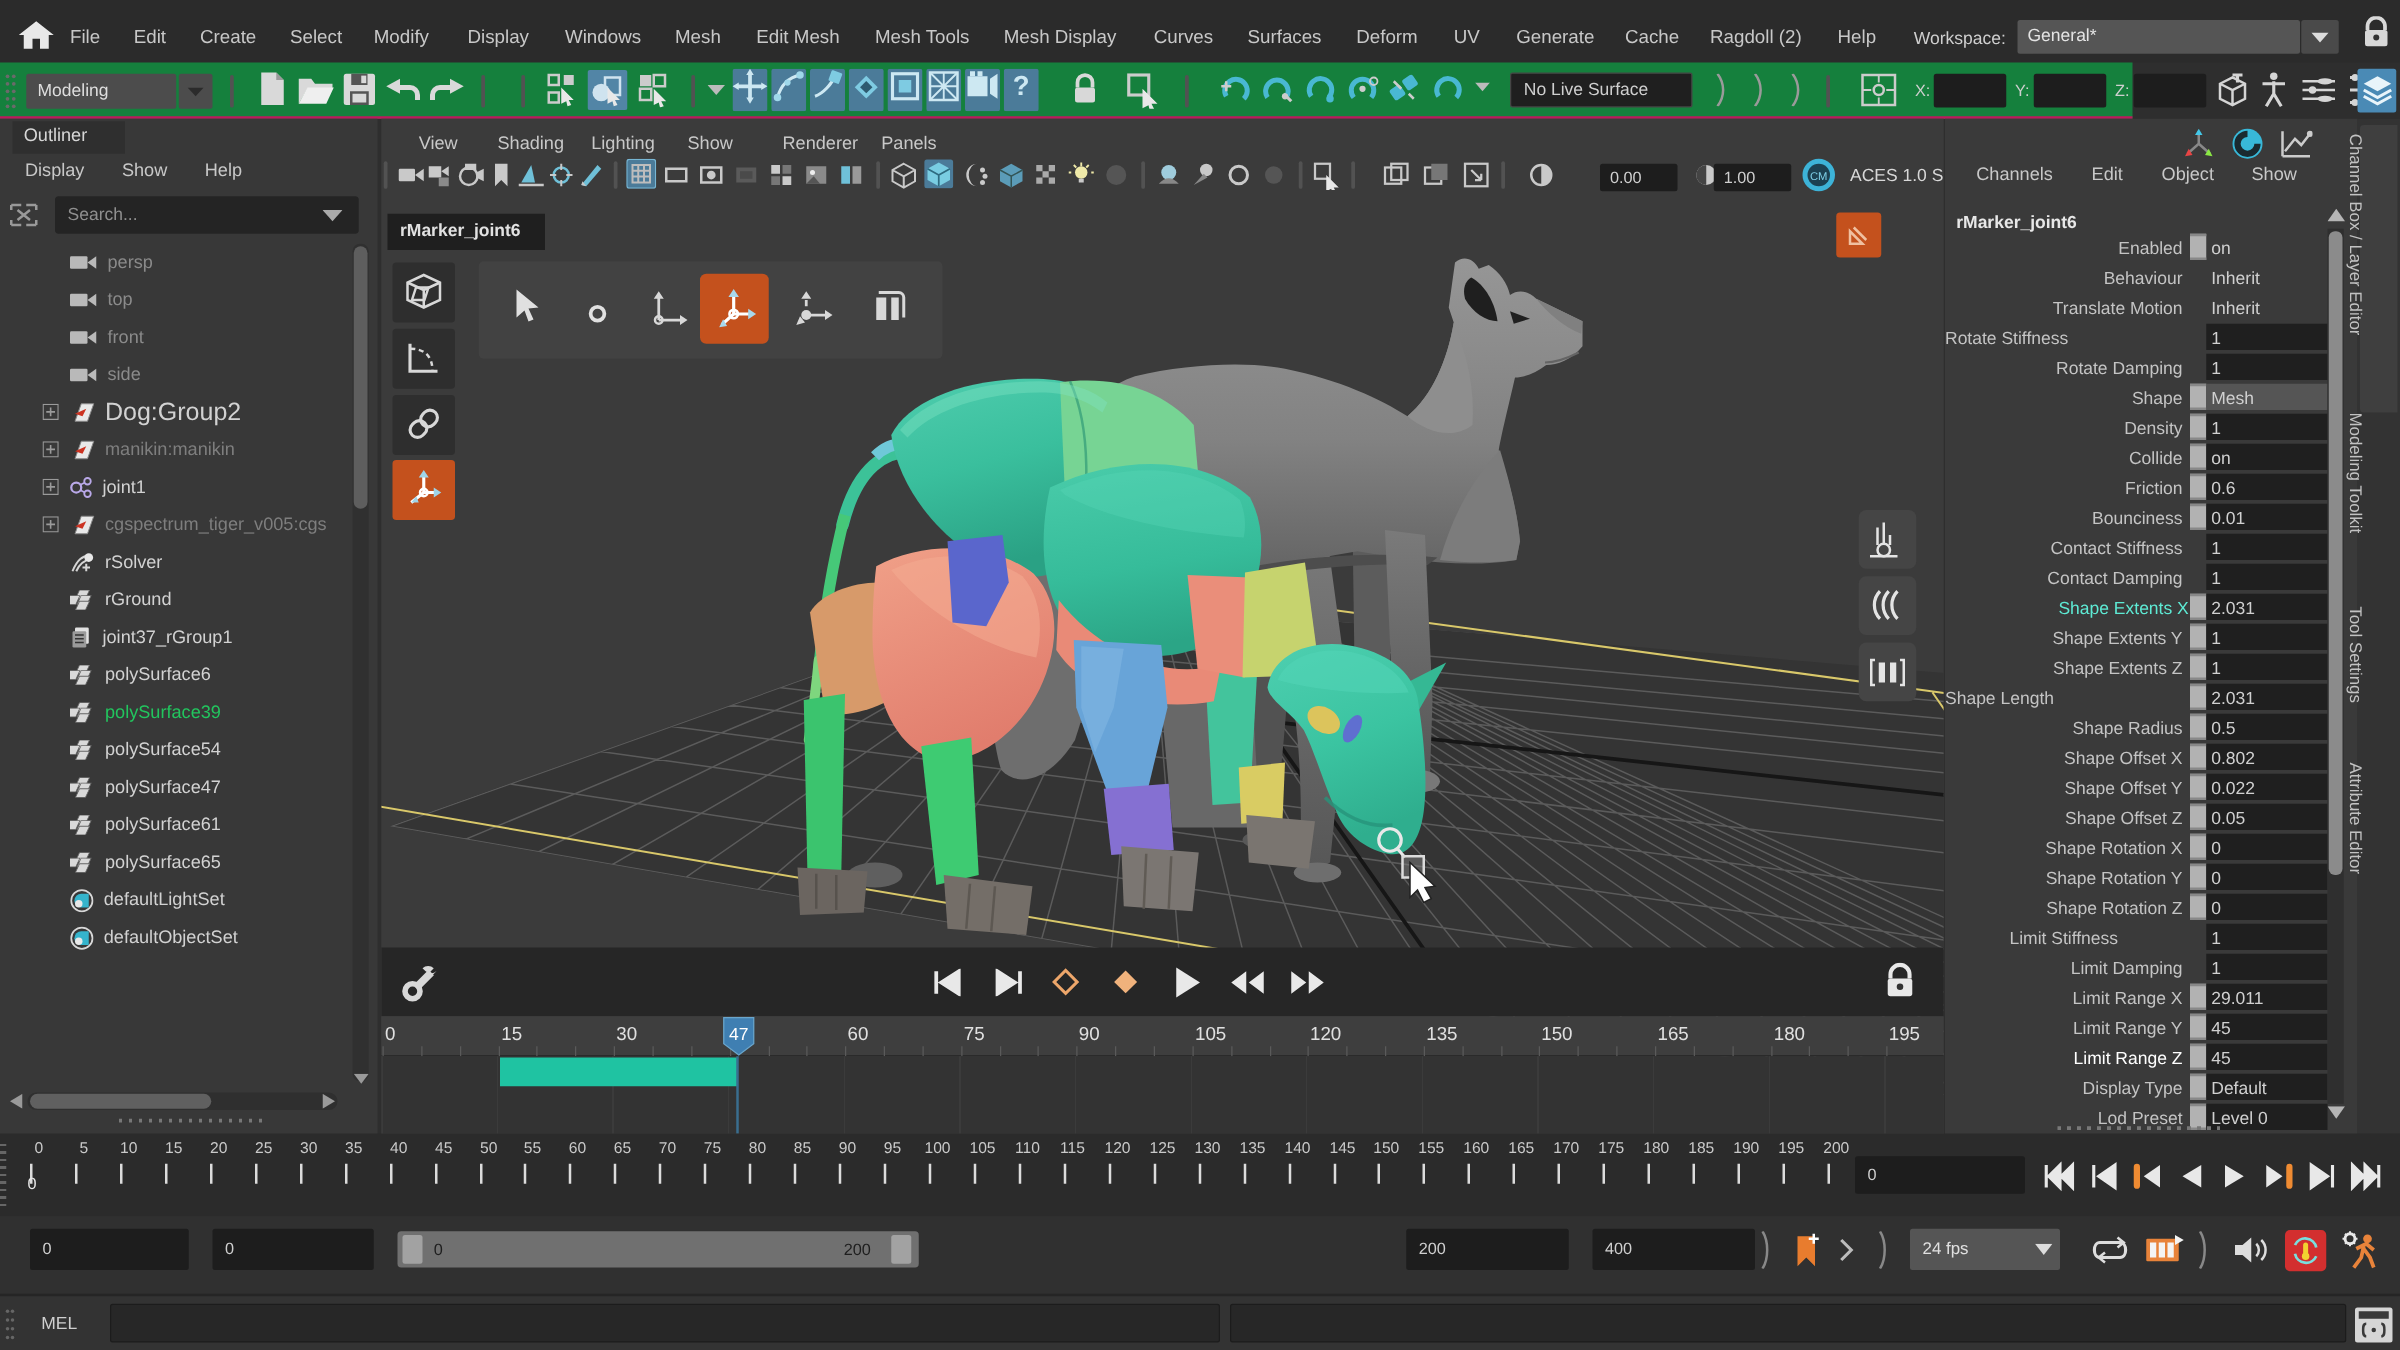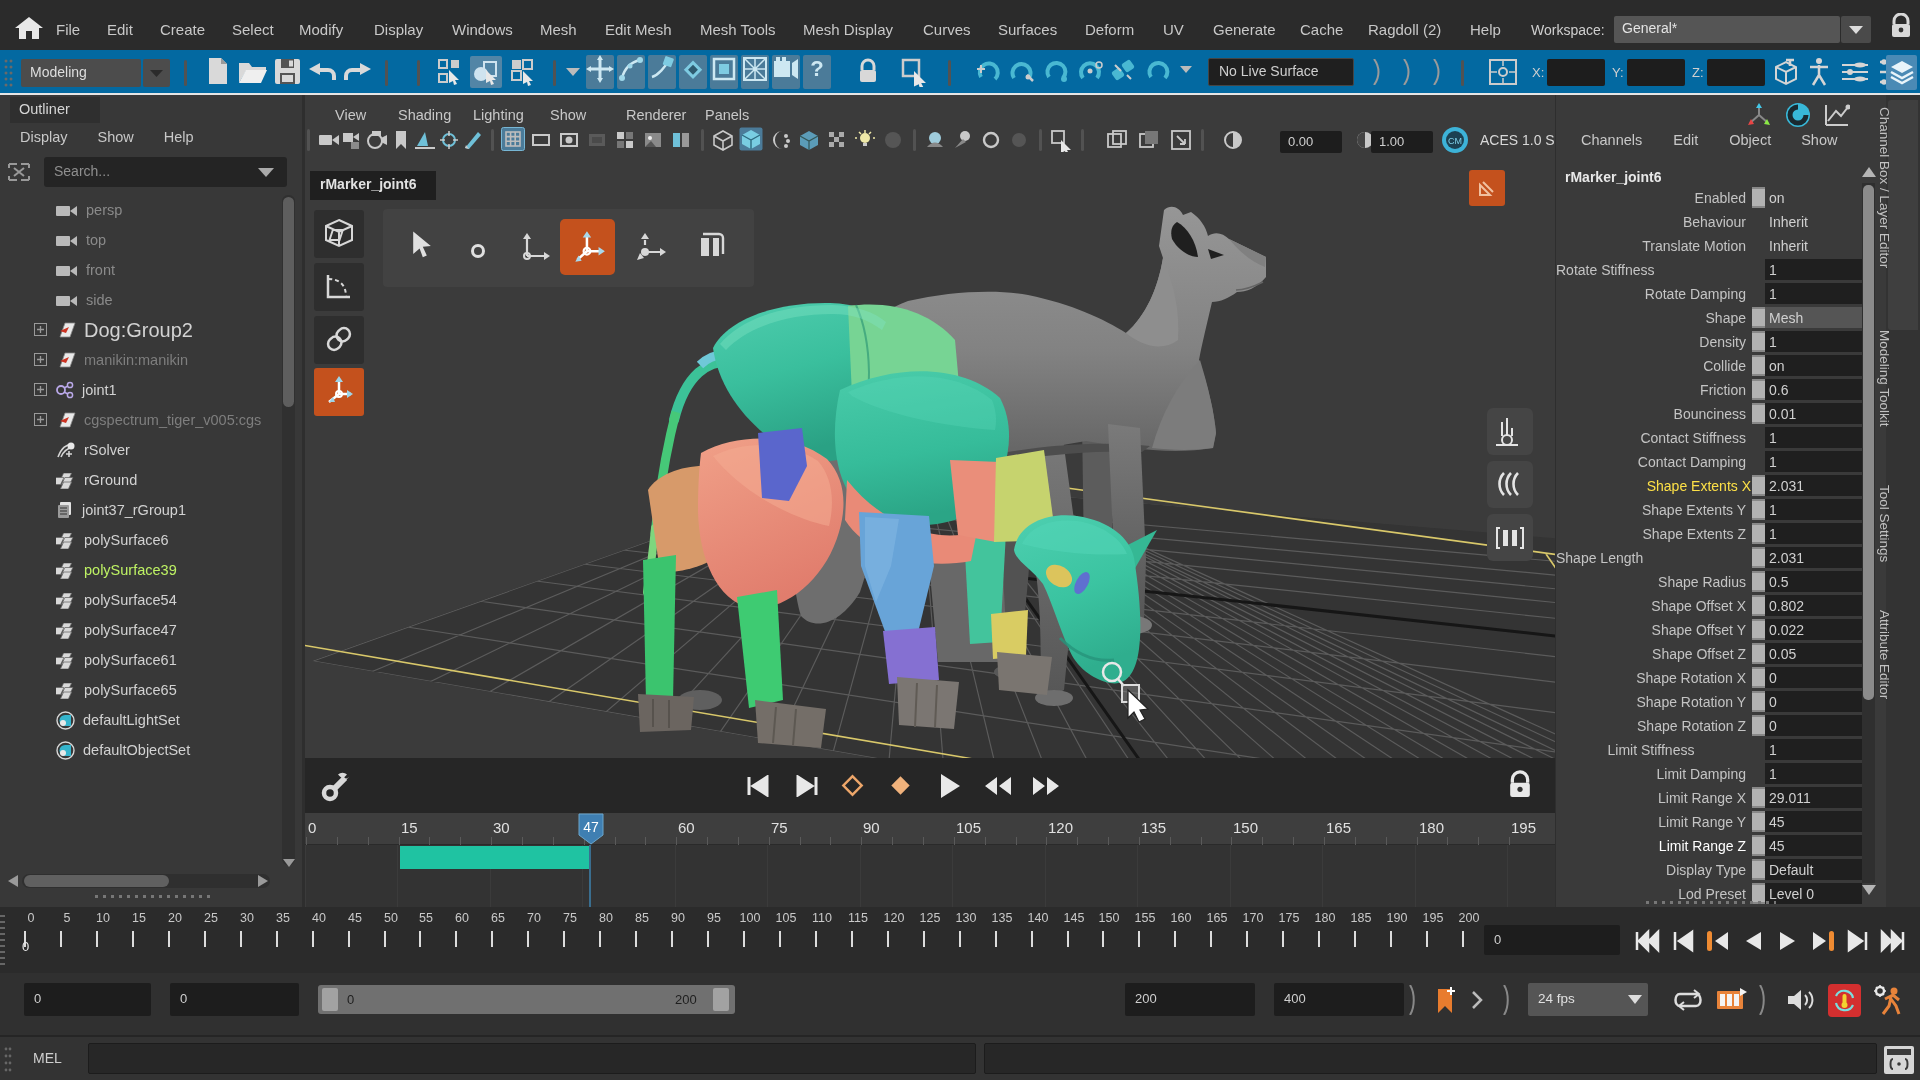--- a/index.html
+++ b/index.html
@@ -48,7 +48,7 @@
     </svg>
 </div>
 
-<div class="ab" style="left:0;top:50px;width:1920px;height:45px;background:#0369a1;border-bottom:2px solid #e5e5e5">
+<div class="ab" style="left:0;top:50px;width:1706px;height:45px;background:#15803d;border-bottom:2px solid #be185d">
   <svg class="ab" style="left:3px;top:8px" width="10" height="30">
       <g fill="#6a6a6a">
         <circle cx="3" cy="3" r="1.5"></circle>

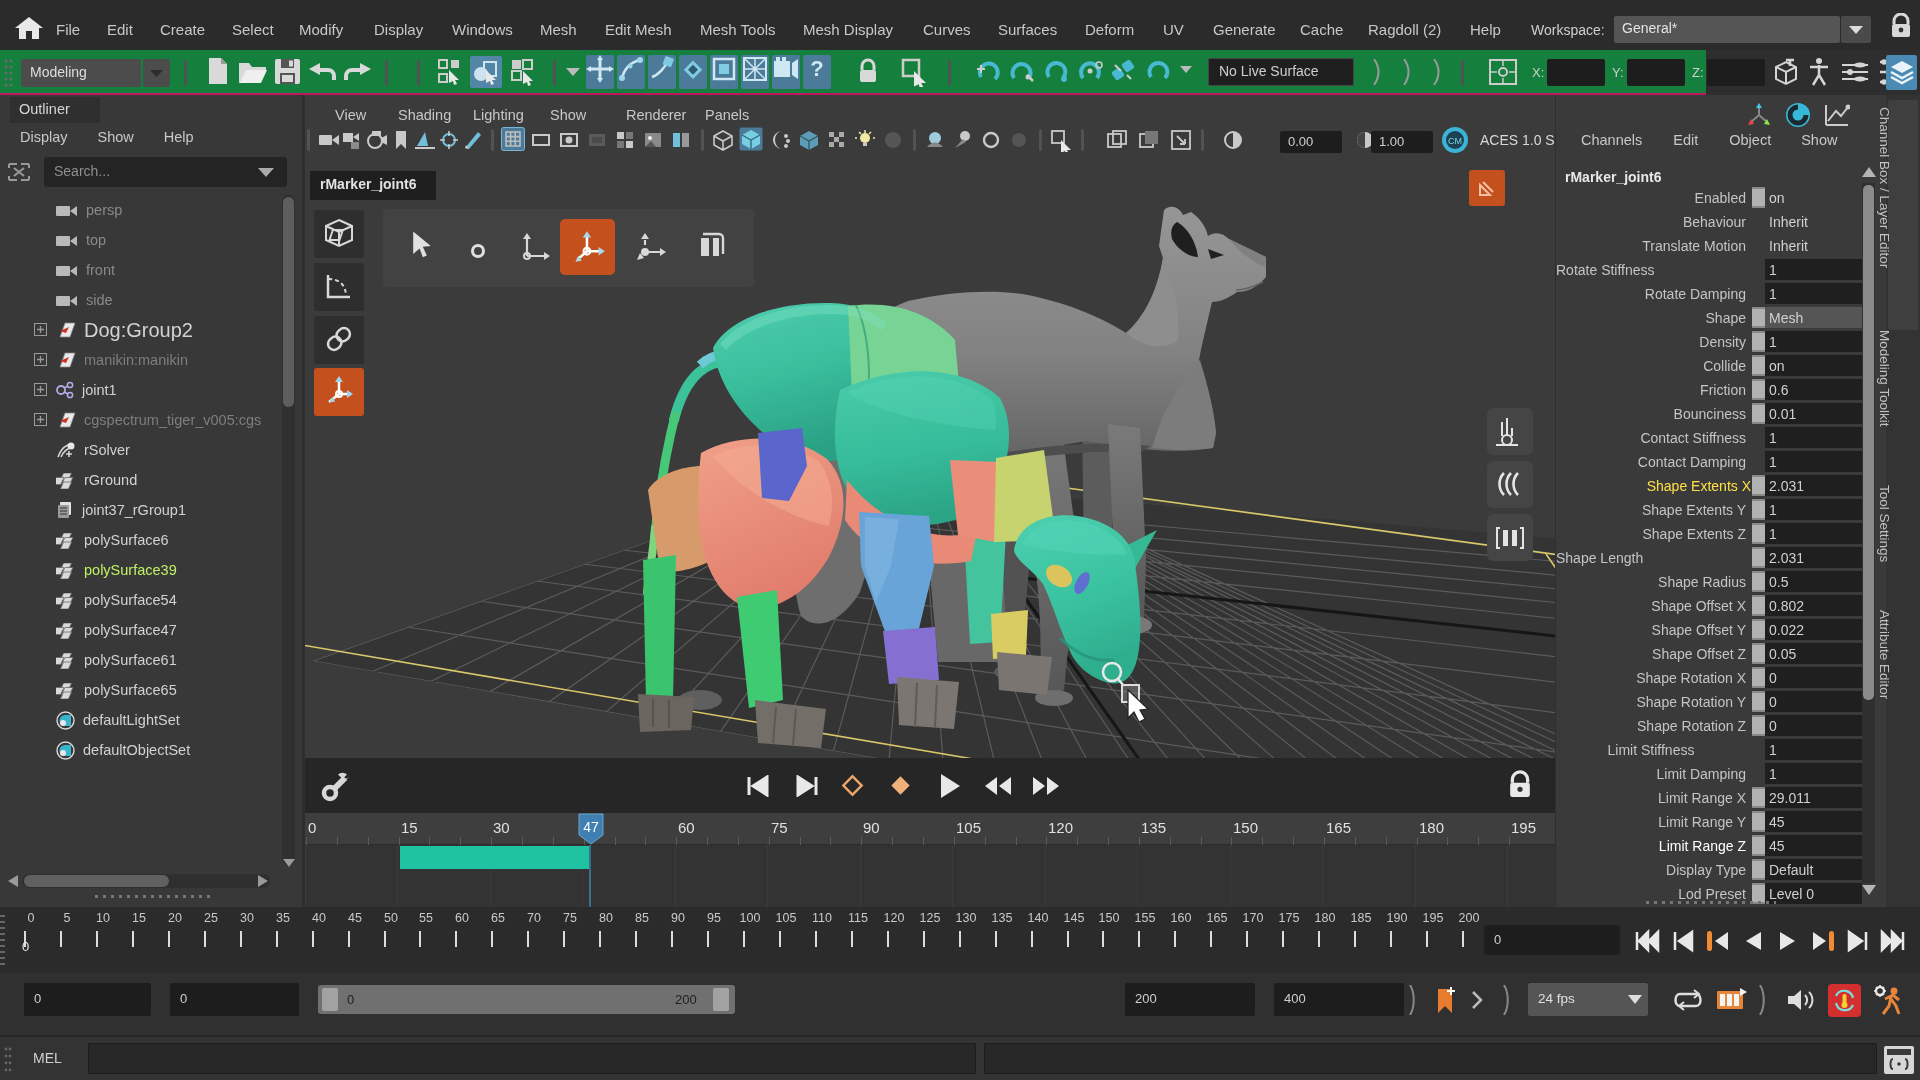--- a/index.html
+++ b/index.html
@@ -977,7 +977,7 @@
       <div class="ab" style="left:0px;top:359px;width:190px;text-align:right;color:#c4c4c4;font-size:14px">Contact Damping</div>
       <div class="ab" style="left:209px;top:356px;width:97px;height:21px;background:#1f1f1f"></div>
       <div class="ab" style="left:213px;top:359px;color:#d0d0d0;font-size:14px">1</div>
-      <div class="ab" style="left:5px;top:383px;width:190px;text-align:right;color:#fde047;font-size:14px">Shape Extents X</div>
+      <div class="ab" style="left:5px;top:383px;width:190px;text-align:right;color:#5eead4;font-size:14px">Shape Extents X</div>
       <div class="ab" style="left:196px;top:380px;width:13px;height:21px;background:#b2b2b2;border-top:2px solid #888;border-bottom:2px solid #888"></div>
       <div class="ab" style="left:209px;top:380px;width:97px;height:21px;background:#1f1f1f"></div>
       <div class="ab" style="left:213px;top:383px;color:#d0d0d0;font-size:14px">2.031</div>

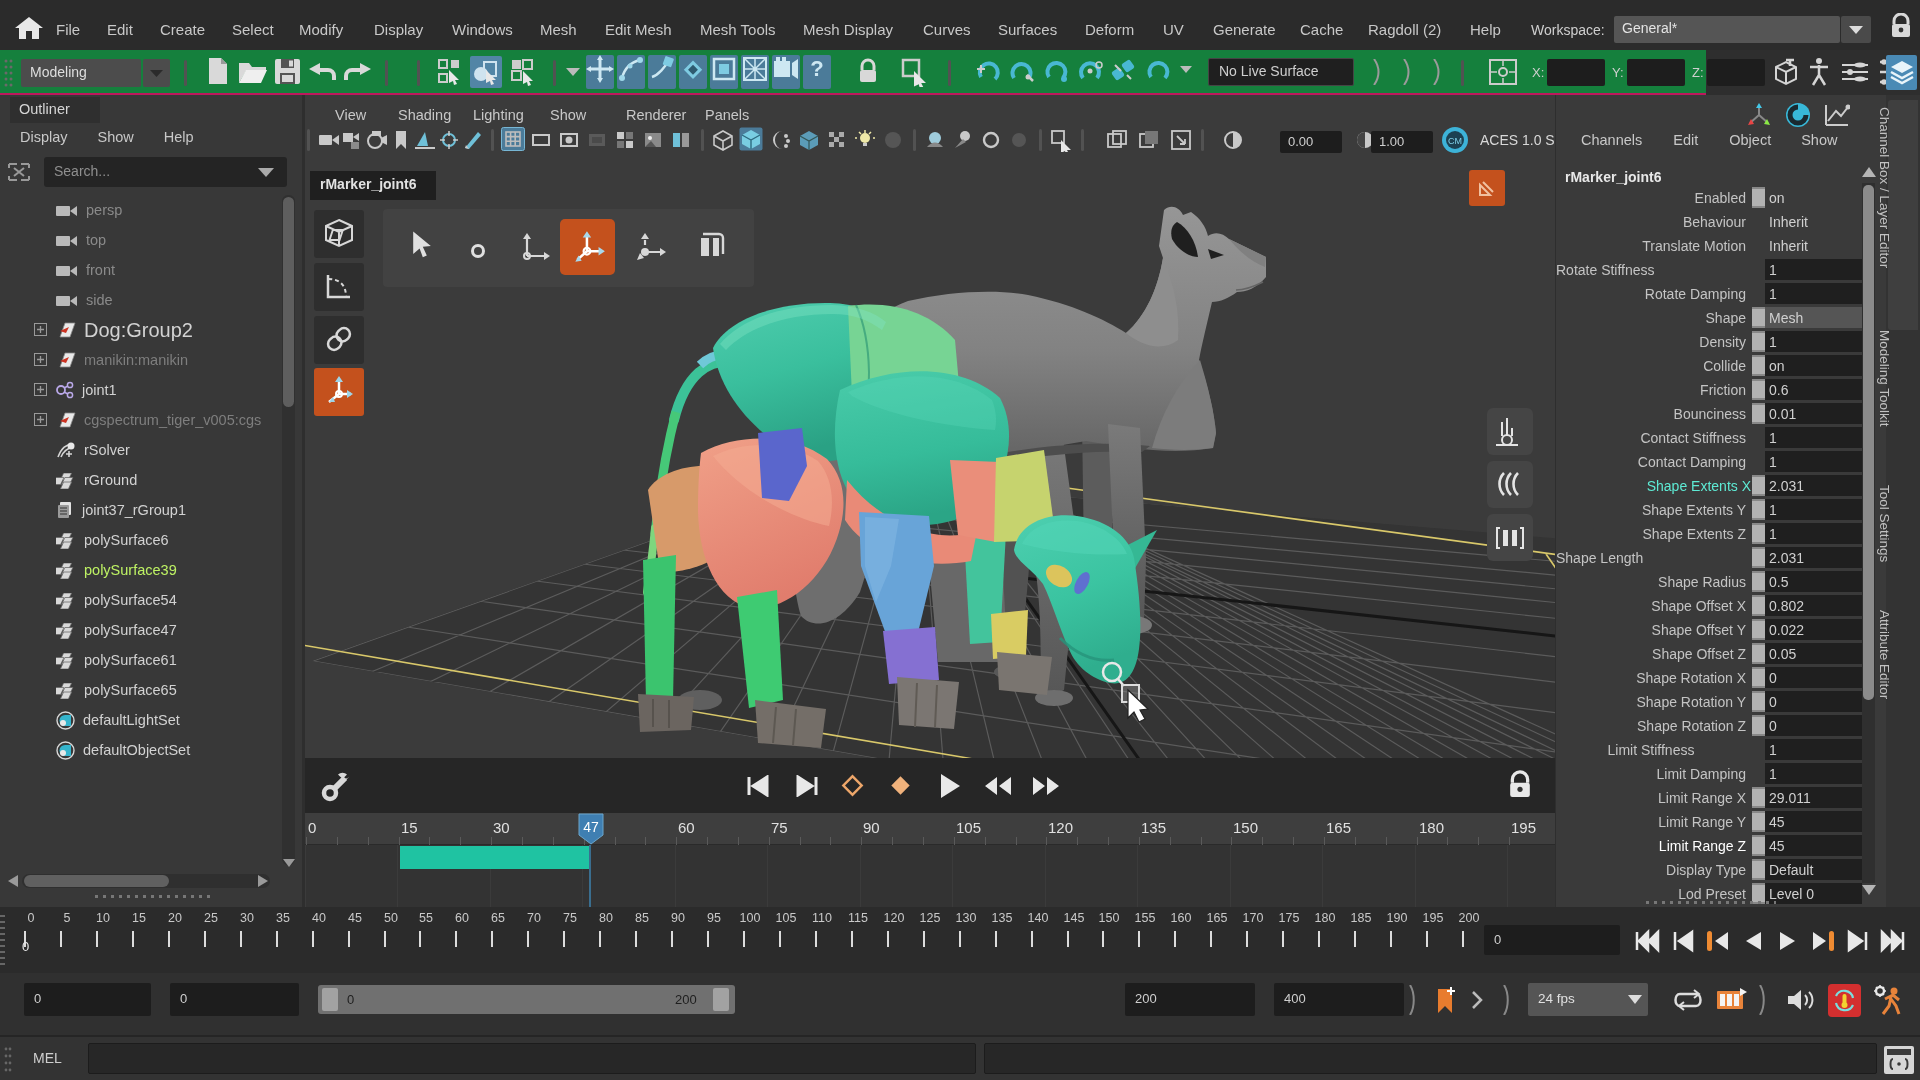--- a/index.html
+++ b/index.html
@@ -390,7 +390,7 @@
               <rect x="6" y="9" width="8" height="7" transform="skewX(-25)" transform-origin="10 12.5"></rect>
             </g>
           </svg></span>
-        <span style="color:#bef264;font-size:14.5px;white-space:nowrap">polySurface39</span>
+        <span style="color:#22c55e;font-size:14.5px;white-space:nowrap">polySurface39</span>
       </div>
       <div class="ab" style="left:56px;top:492px;height:26px;display:flex;align-items:center;gap:8px">
         <span><svg width="20" height="16" viewBox="0 0 20 16" style="vertical-align:middle">

